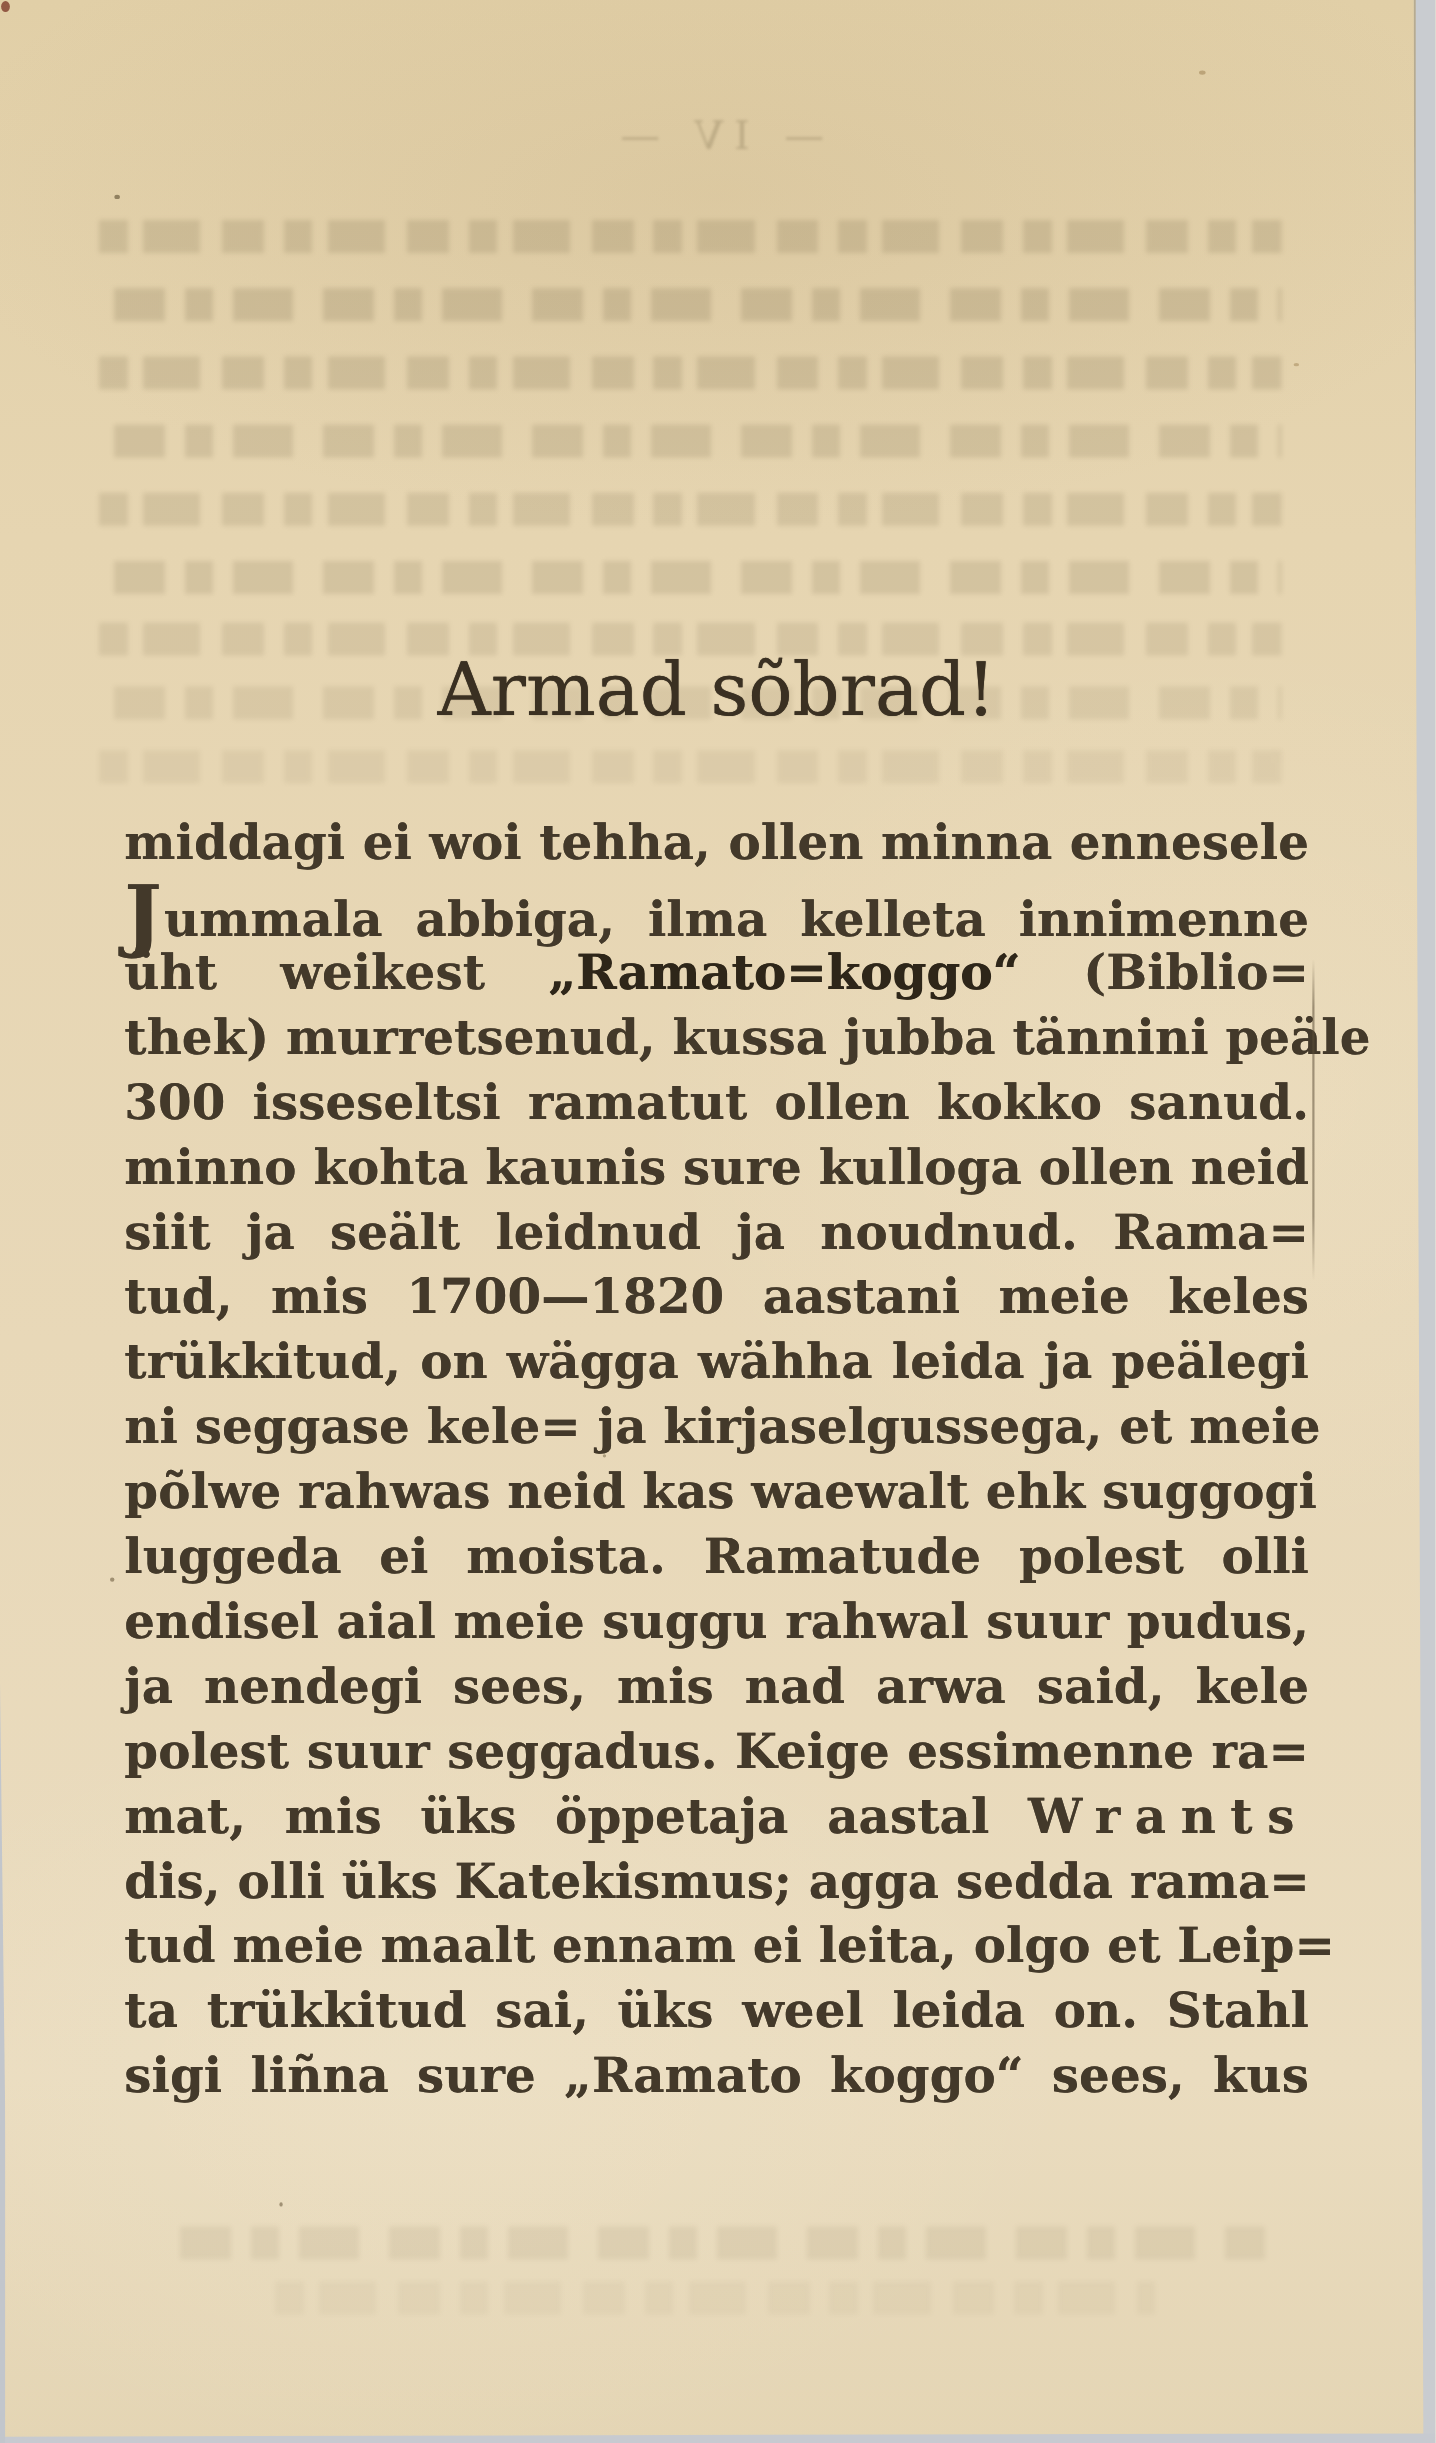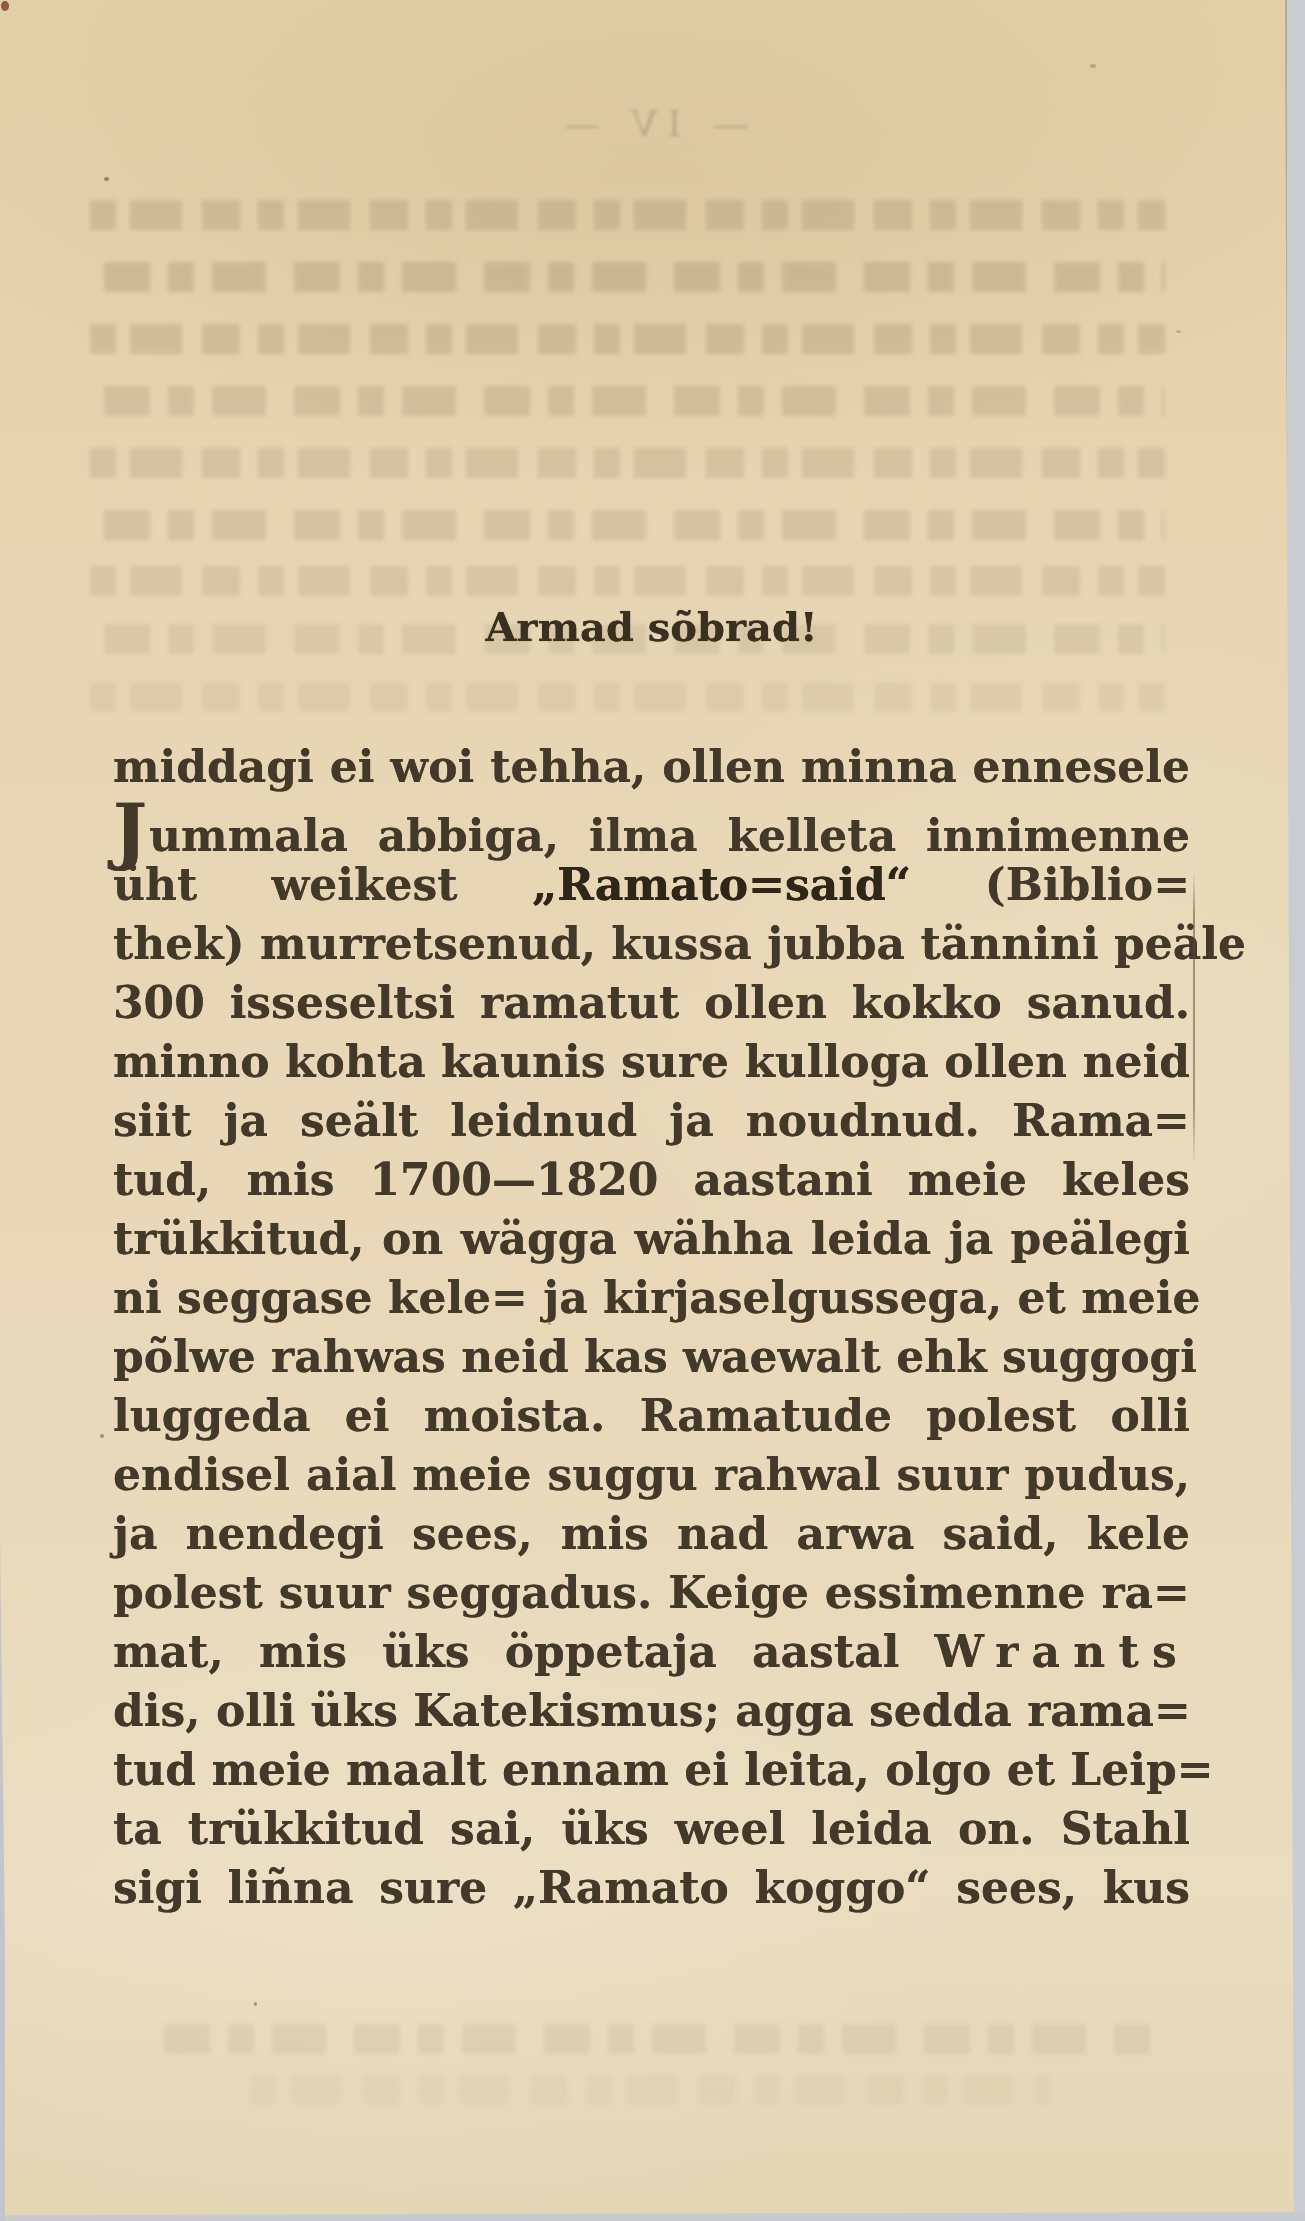--- a/index.html
+++ b/index.html
@@ -70,7 +70,7 @@
   .heading {
     position: absolute; top: 592px; left: 113px; width: 1077px;
     text-align: center;
-    font-size: 40px; line-height: 70px; font-weight: bold;
+    font-size: 67px; line-height: 70px; font-weight: normal;
     color: #3a3022;
     text-shadow: 0 0 0.7px #3a3022;
     z-index: 10;

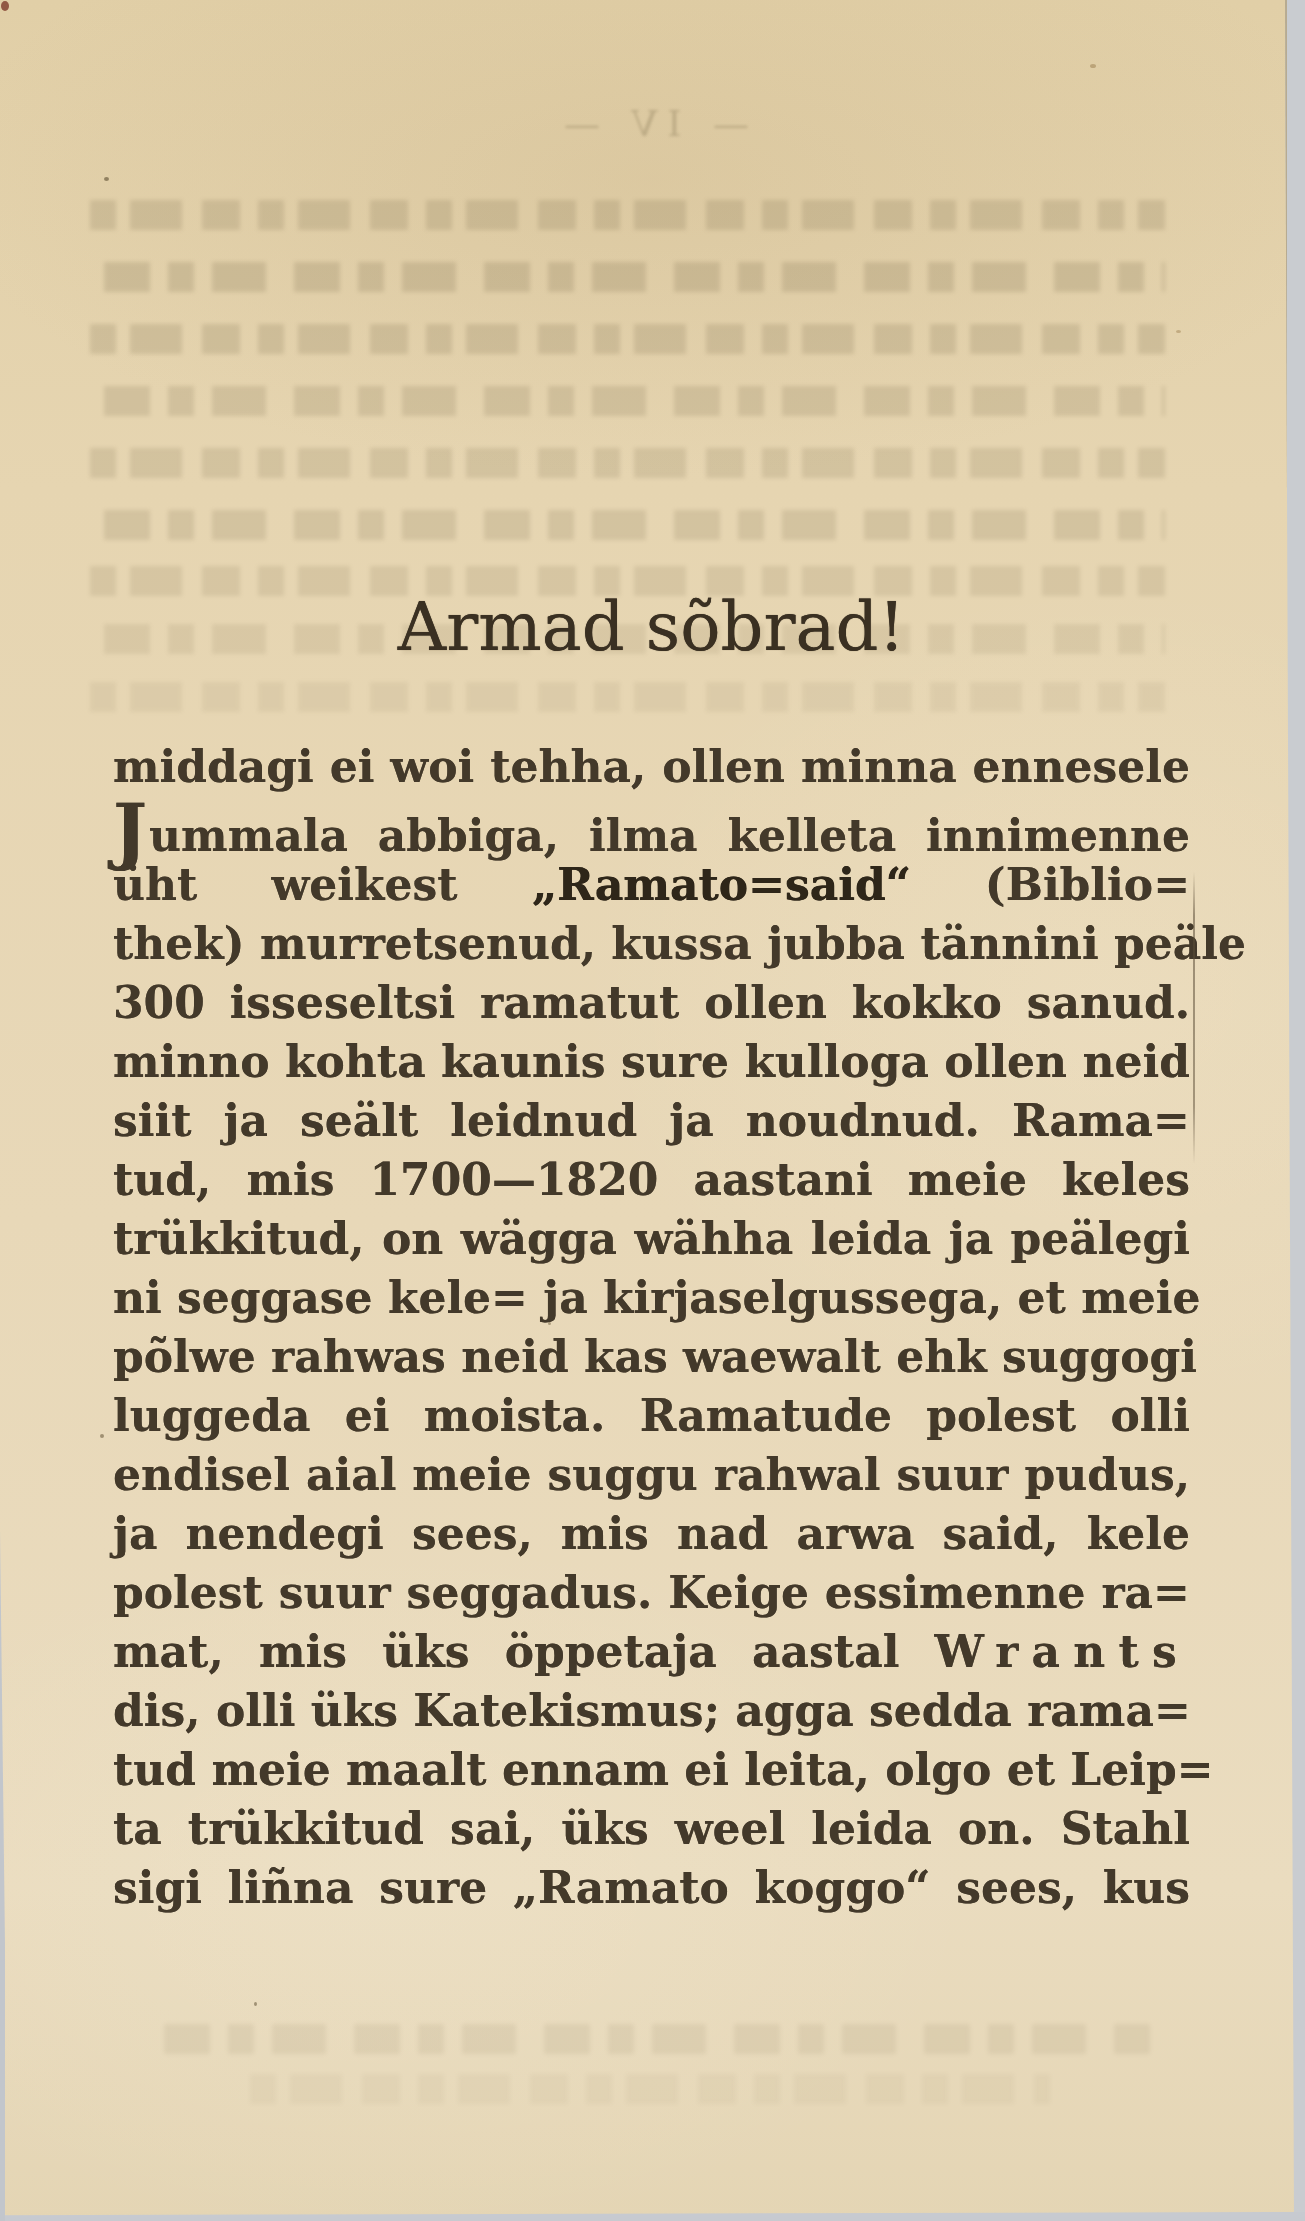--- a/index.html
+++ b/index.html
@@ -130,7 +130,7 @@
     <div class="bodytext">
         <div class="bline"><span class="seg-n">middagi ei woi tehha, ollen minna ennesele</span></div>
         <div class="bline"><span class="seg-init">J</span><span class="seg-n">ummala abbiga, ilma kelleta innimenne</span></div>
-        <div class="bline"><span class="seg-n">üht weikest </span><span class="seg-b">„Ramato=said“</span><span class="seg-n"> (Biblio=</span></div>
+        <div class="bline"><span class="seg-n">üht weikest </span><span class="seg-b">„Ramato=koggo“</span><span class="seg-n"> (Biblio=</span></div>
         <div class="bline"><span class="seg-n">thek) murretsenud, kussa jubba tännini peäle</span></div>
         <div class="bline"><span class="seg-n">300 isseseltsi ramatut ollen kokko sanud.</span></div>
         <div class="bline"><span class="seg-n">minno kohta kaunis sure kulloga ollen neid</span></div>

